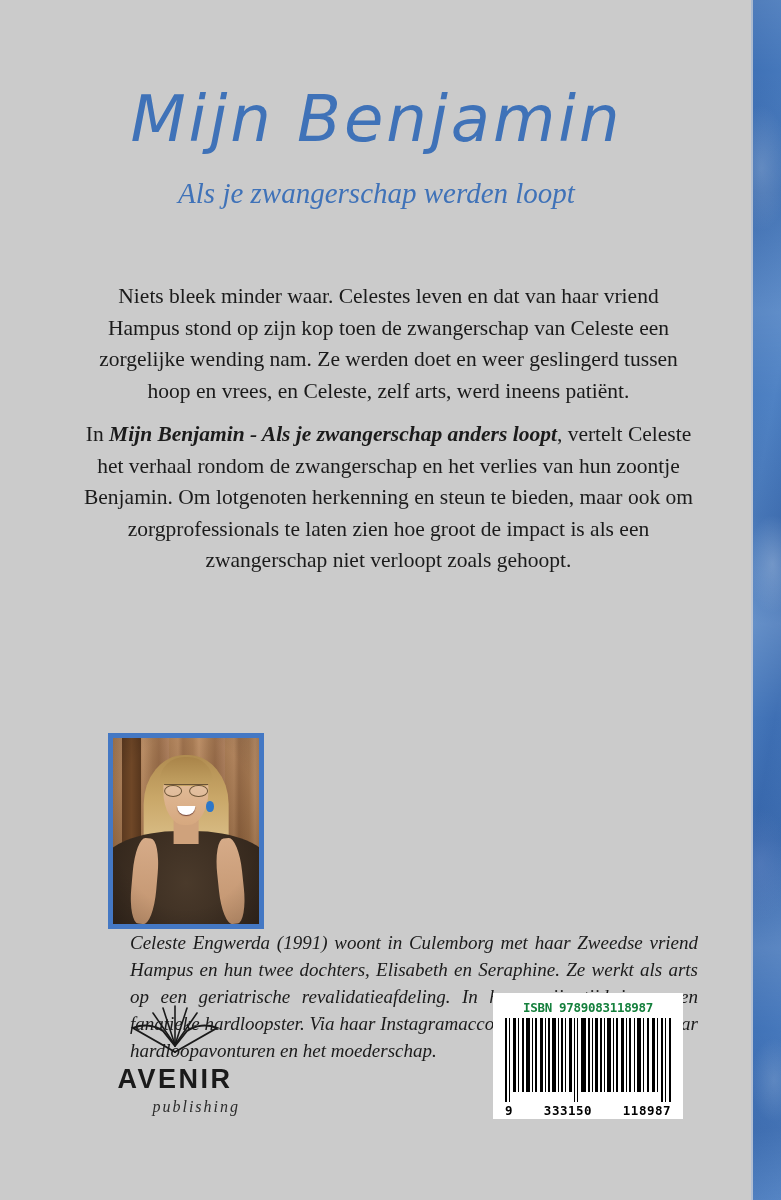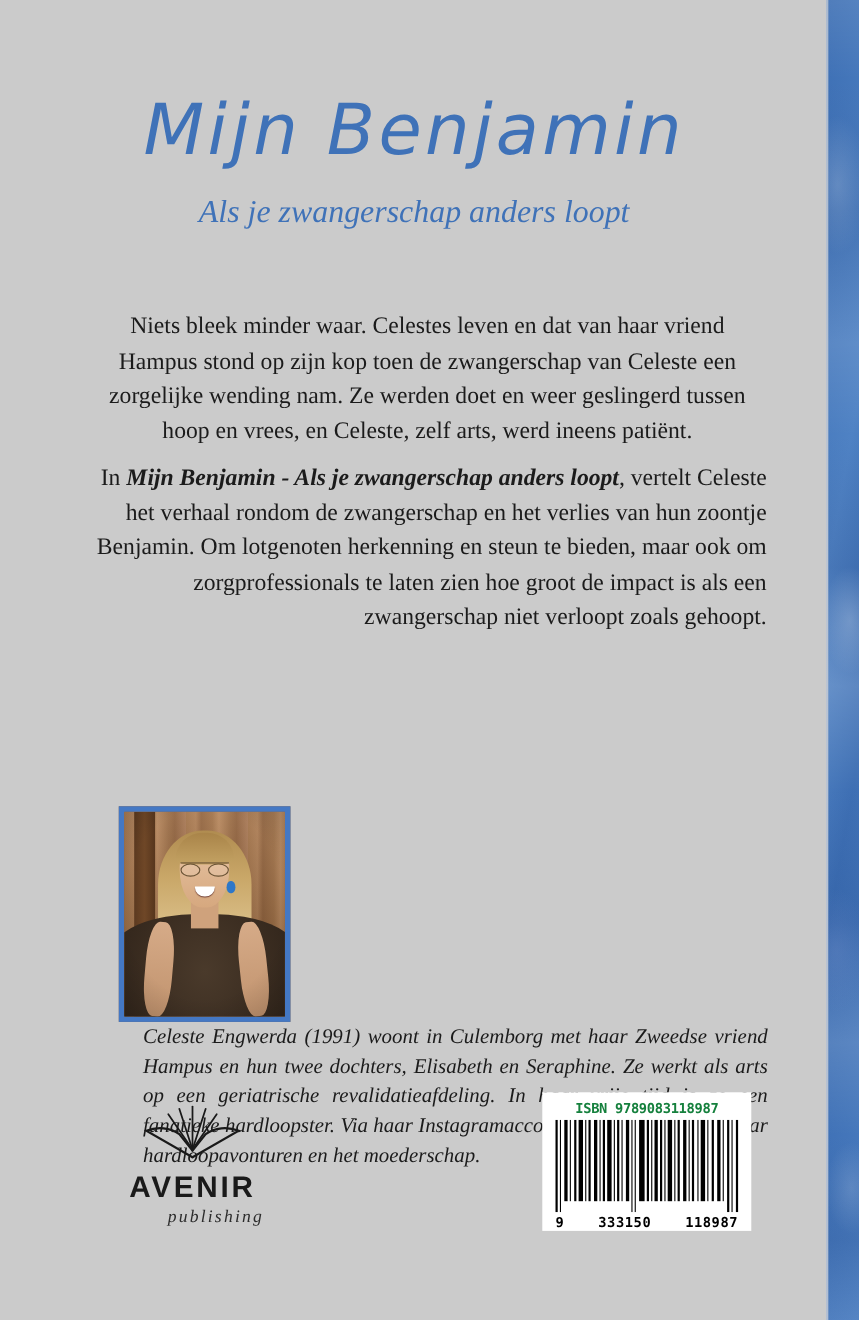--- a/index.html
+++ b/index.html
@@ -325,7 +325,7 @@
   <div id="spine"></div>
 
   <div class="title">Mijn Benjamin</div>
-  <div class="subtitle">Als je zwangerschap anders loopt</div>
+  <div class="subtitle">Als je zwangerschap werden loopt</div>
 
   <div id="blurb">
     <p>Niets bleek minder waar. Celestes leven en dat van haar vriend Hampus stond op zijn kop toen de zwangerschap van Celeste een zorgelijke wending nam. Ze werden doet en weer geslingerd tussen hoop en vrees, en Celeste, zelf arts, werd ineens patiënt.</p>

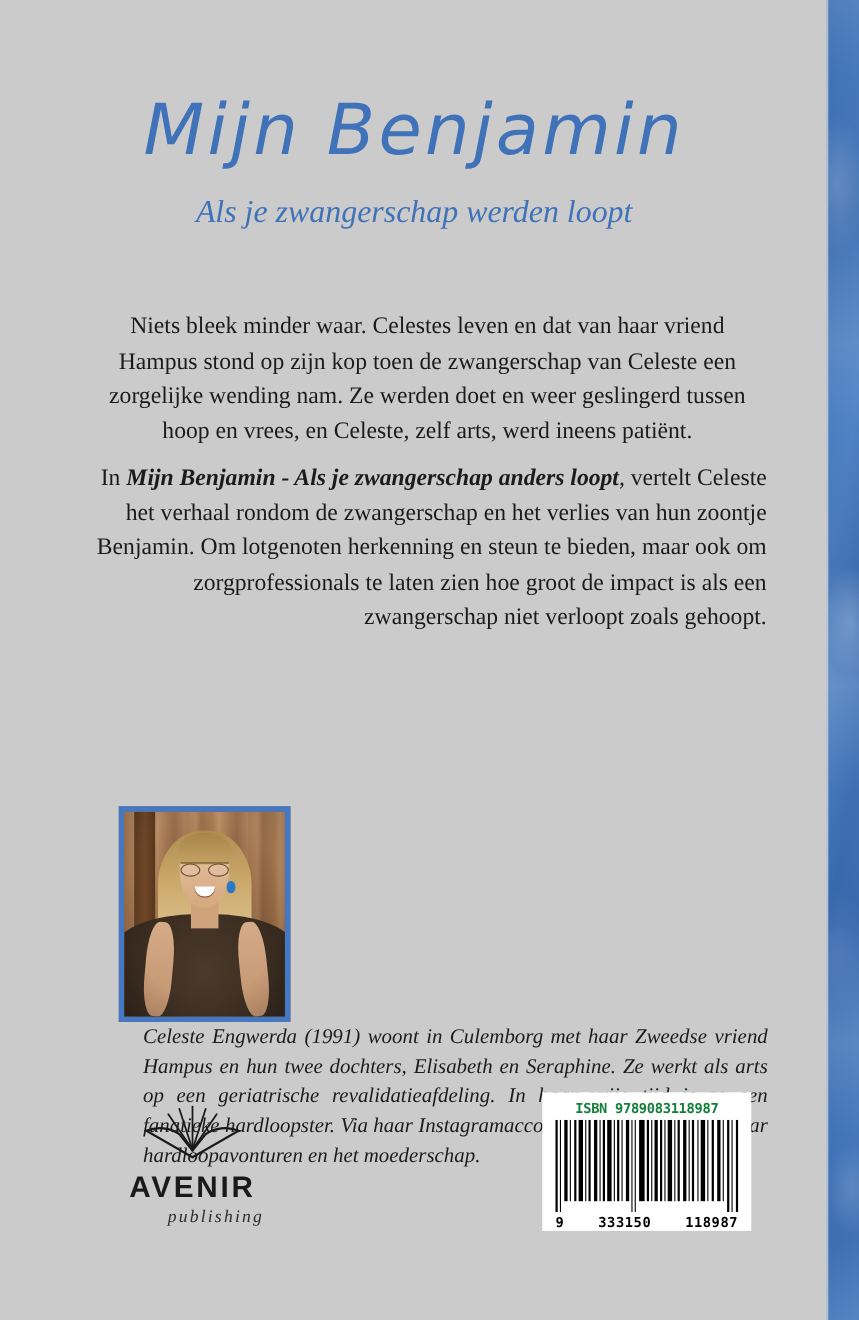--- a/index.html
+++ b/index.html
@@ -107,7 +107,6 @@
   }
   .para-gap {
     margin-top: 12px !important;
-    text-align: right;
   }
   .bi {
     font-weight: bold;

